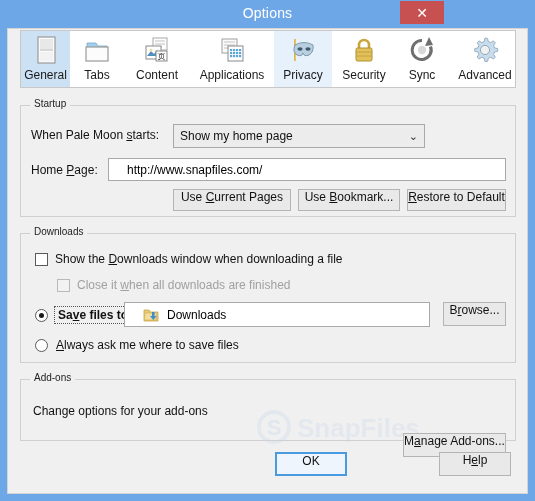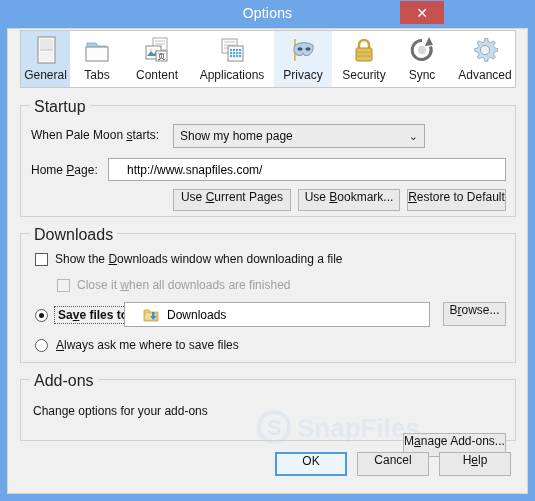--- a/index.html
+++ b/index.html
@@ -72,7 +72,7 @@
   .group-title{
     position:absolute;top:-8px;left:9px;
     background:#f0f0f0;padding:0 4px;
-    font-size:16px;color:#222;
+    font-size:10px;color:#222;
     font-family:"Liberation Sans", sans-serif;
   }
   .lbl{font-size:12px;color:#111;font-family:"Liberation Sans", sans-serif;}

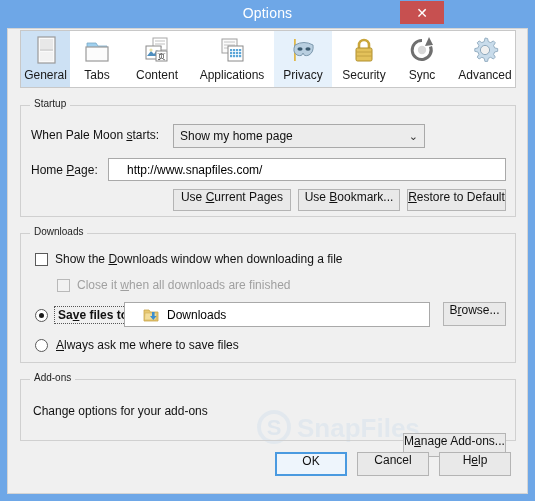--- a/index.html
+++ b/index.html
@@ -342,9 +342,6 @@
     <div class="btn default" style="left:267px;top:423px;width:72px;height:24px;">
       <span>OK</span>
     </div>
-    <div class="btn" style="left:349px;top:423px;width:72px;height:24px;">
-      <span>Cancel</span>
-    </div>
     <div class="btn" style="left:431px;top:423px;width:72px;height:24px;">
       <span><span>H</span><u class="acc">e</u><span>lp</span></span>
     </div>

